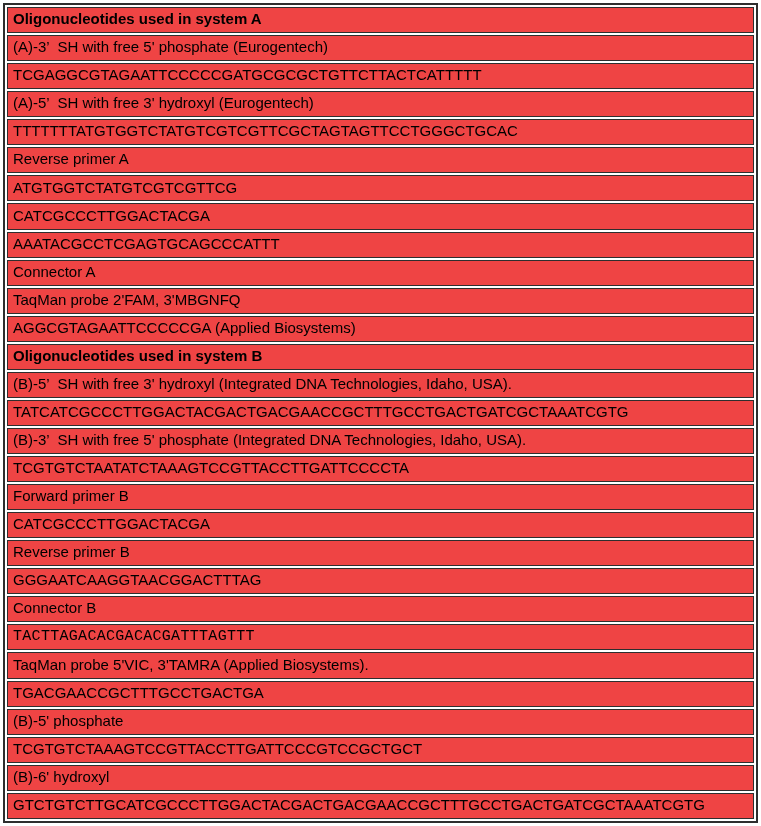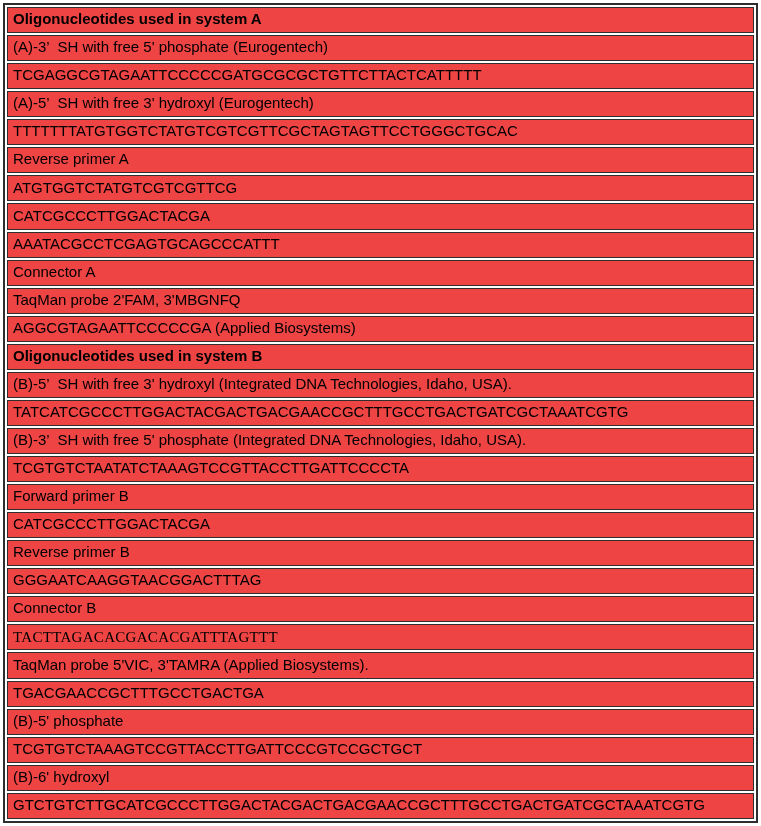--- a/index.html
+++ b/index.html
@@ -38,7 +38,7 @@
     font-weight: bold;
   }
   td.serif {
-    font-family: Liberation Serif, serif;
+    font-family: Liberation Mono, monospace;
     letter-spacing: 0.3px;
   }
 </style>

